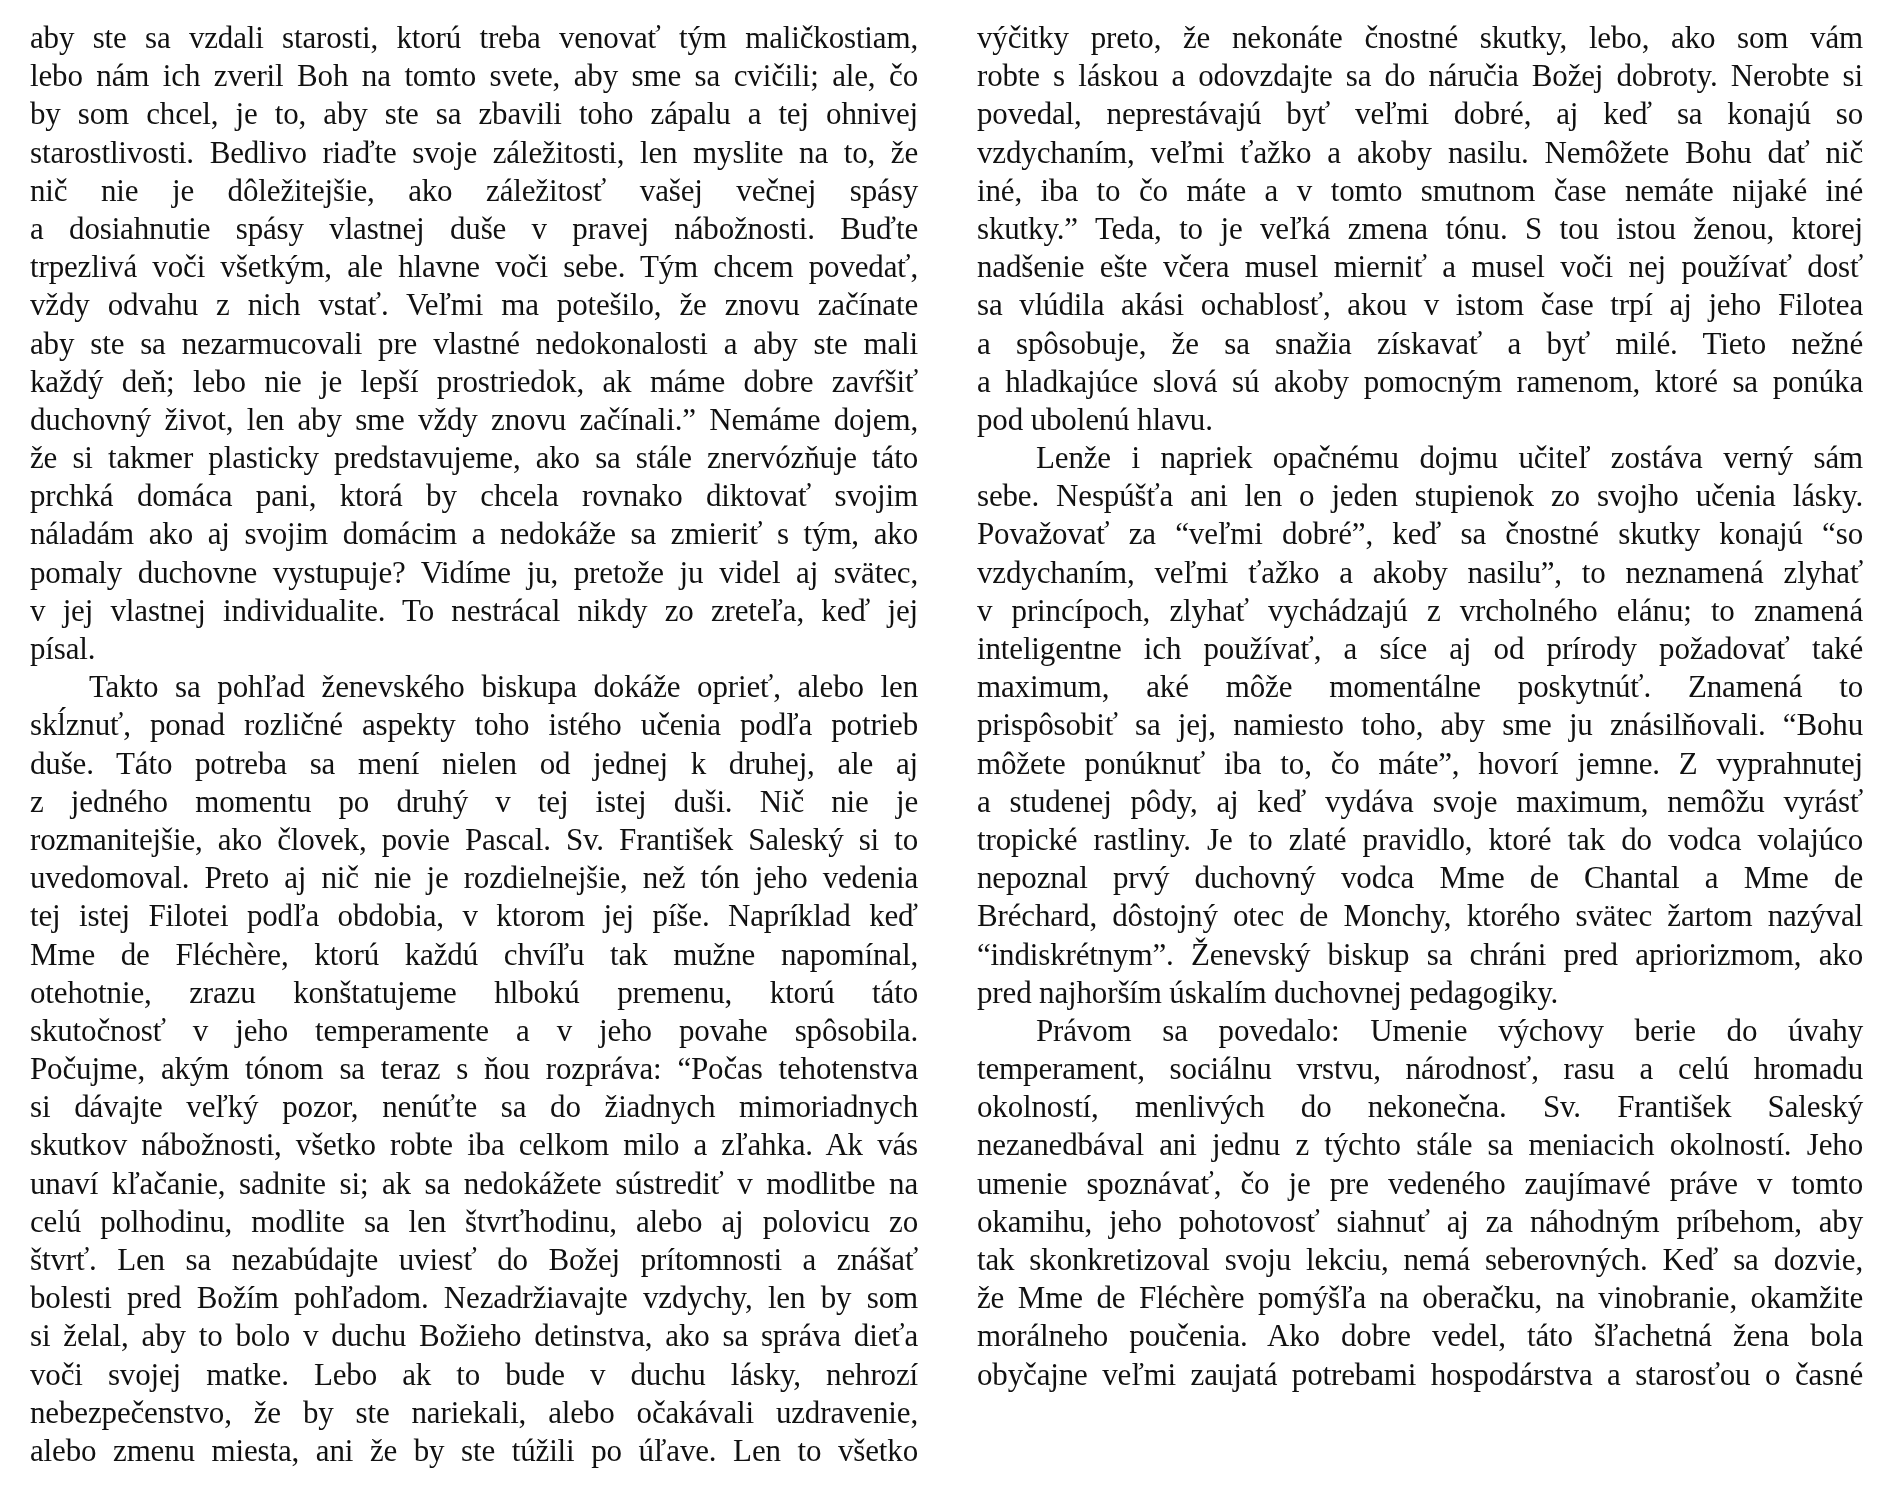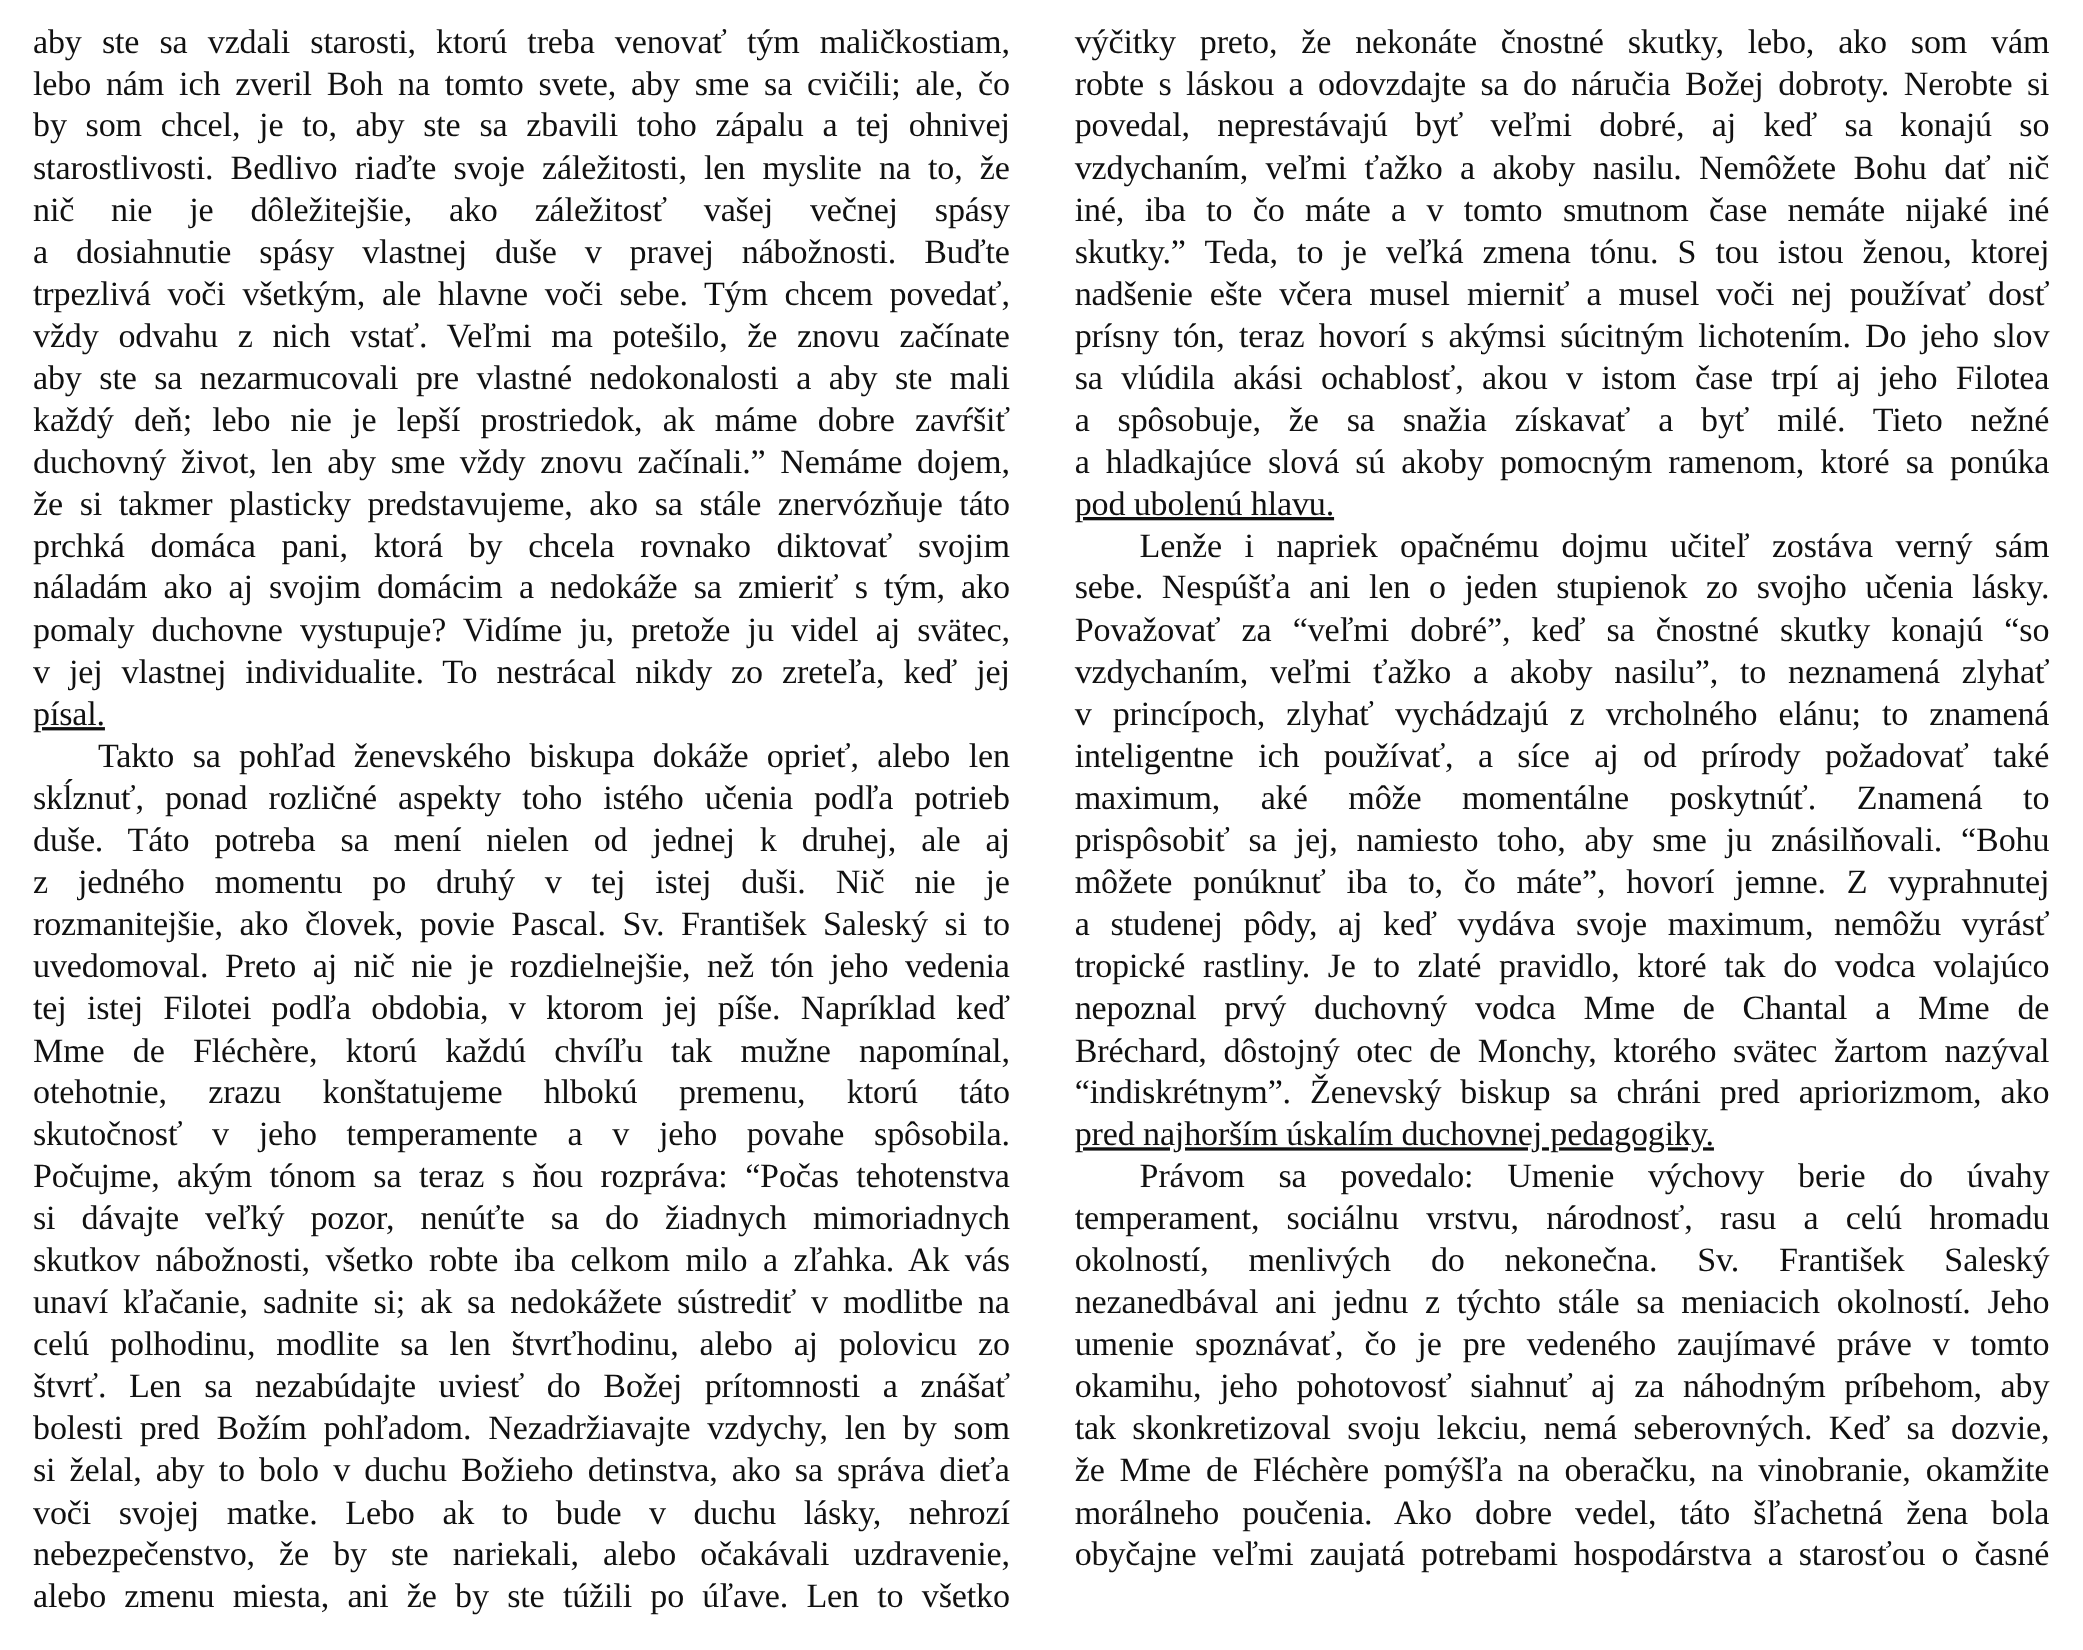--- a/index.html
+++ b/index.html
@@ -102,7 +102,6 @@
       <span class="line">iné, iba to čo máte a v tomto smutnom čase nemáte nijaké iné</span>
       <span class="line">skutky.” Teda, to je veľká zmena tónu. S tou istou ženou, ktorej</span>
       <span class="line">nadšenie ešte včera musel mierniť a musel voči nej používať dosť</span>
-      <span class="line">prísny tón, teraz hovorí s akýmsi súcitným lichotením. Do jeho slov</span>
       <span class="line">sa vlúdila akási ochablosť, akou v istom čase trpí aj jeho Filotea</span>
       <span class="line">a spôsobuje, že sa snažia získavať a byť milé. Tieto nežné</span>
       <span class="line">a hladkajúce slová sú akoby pomocným ramenom, ktoré sa ponúka</span>

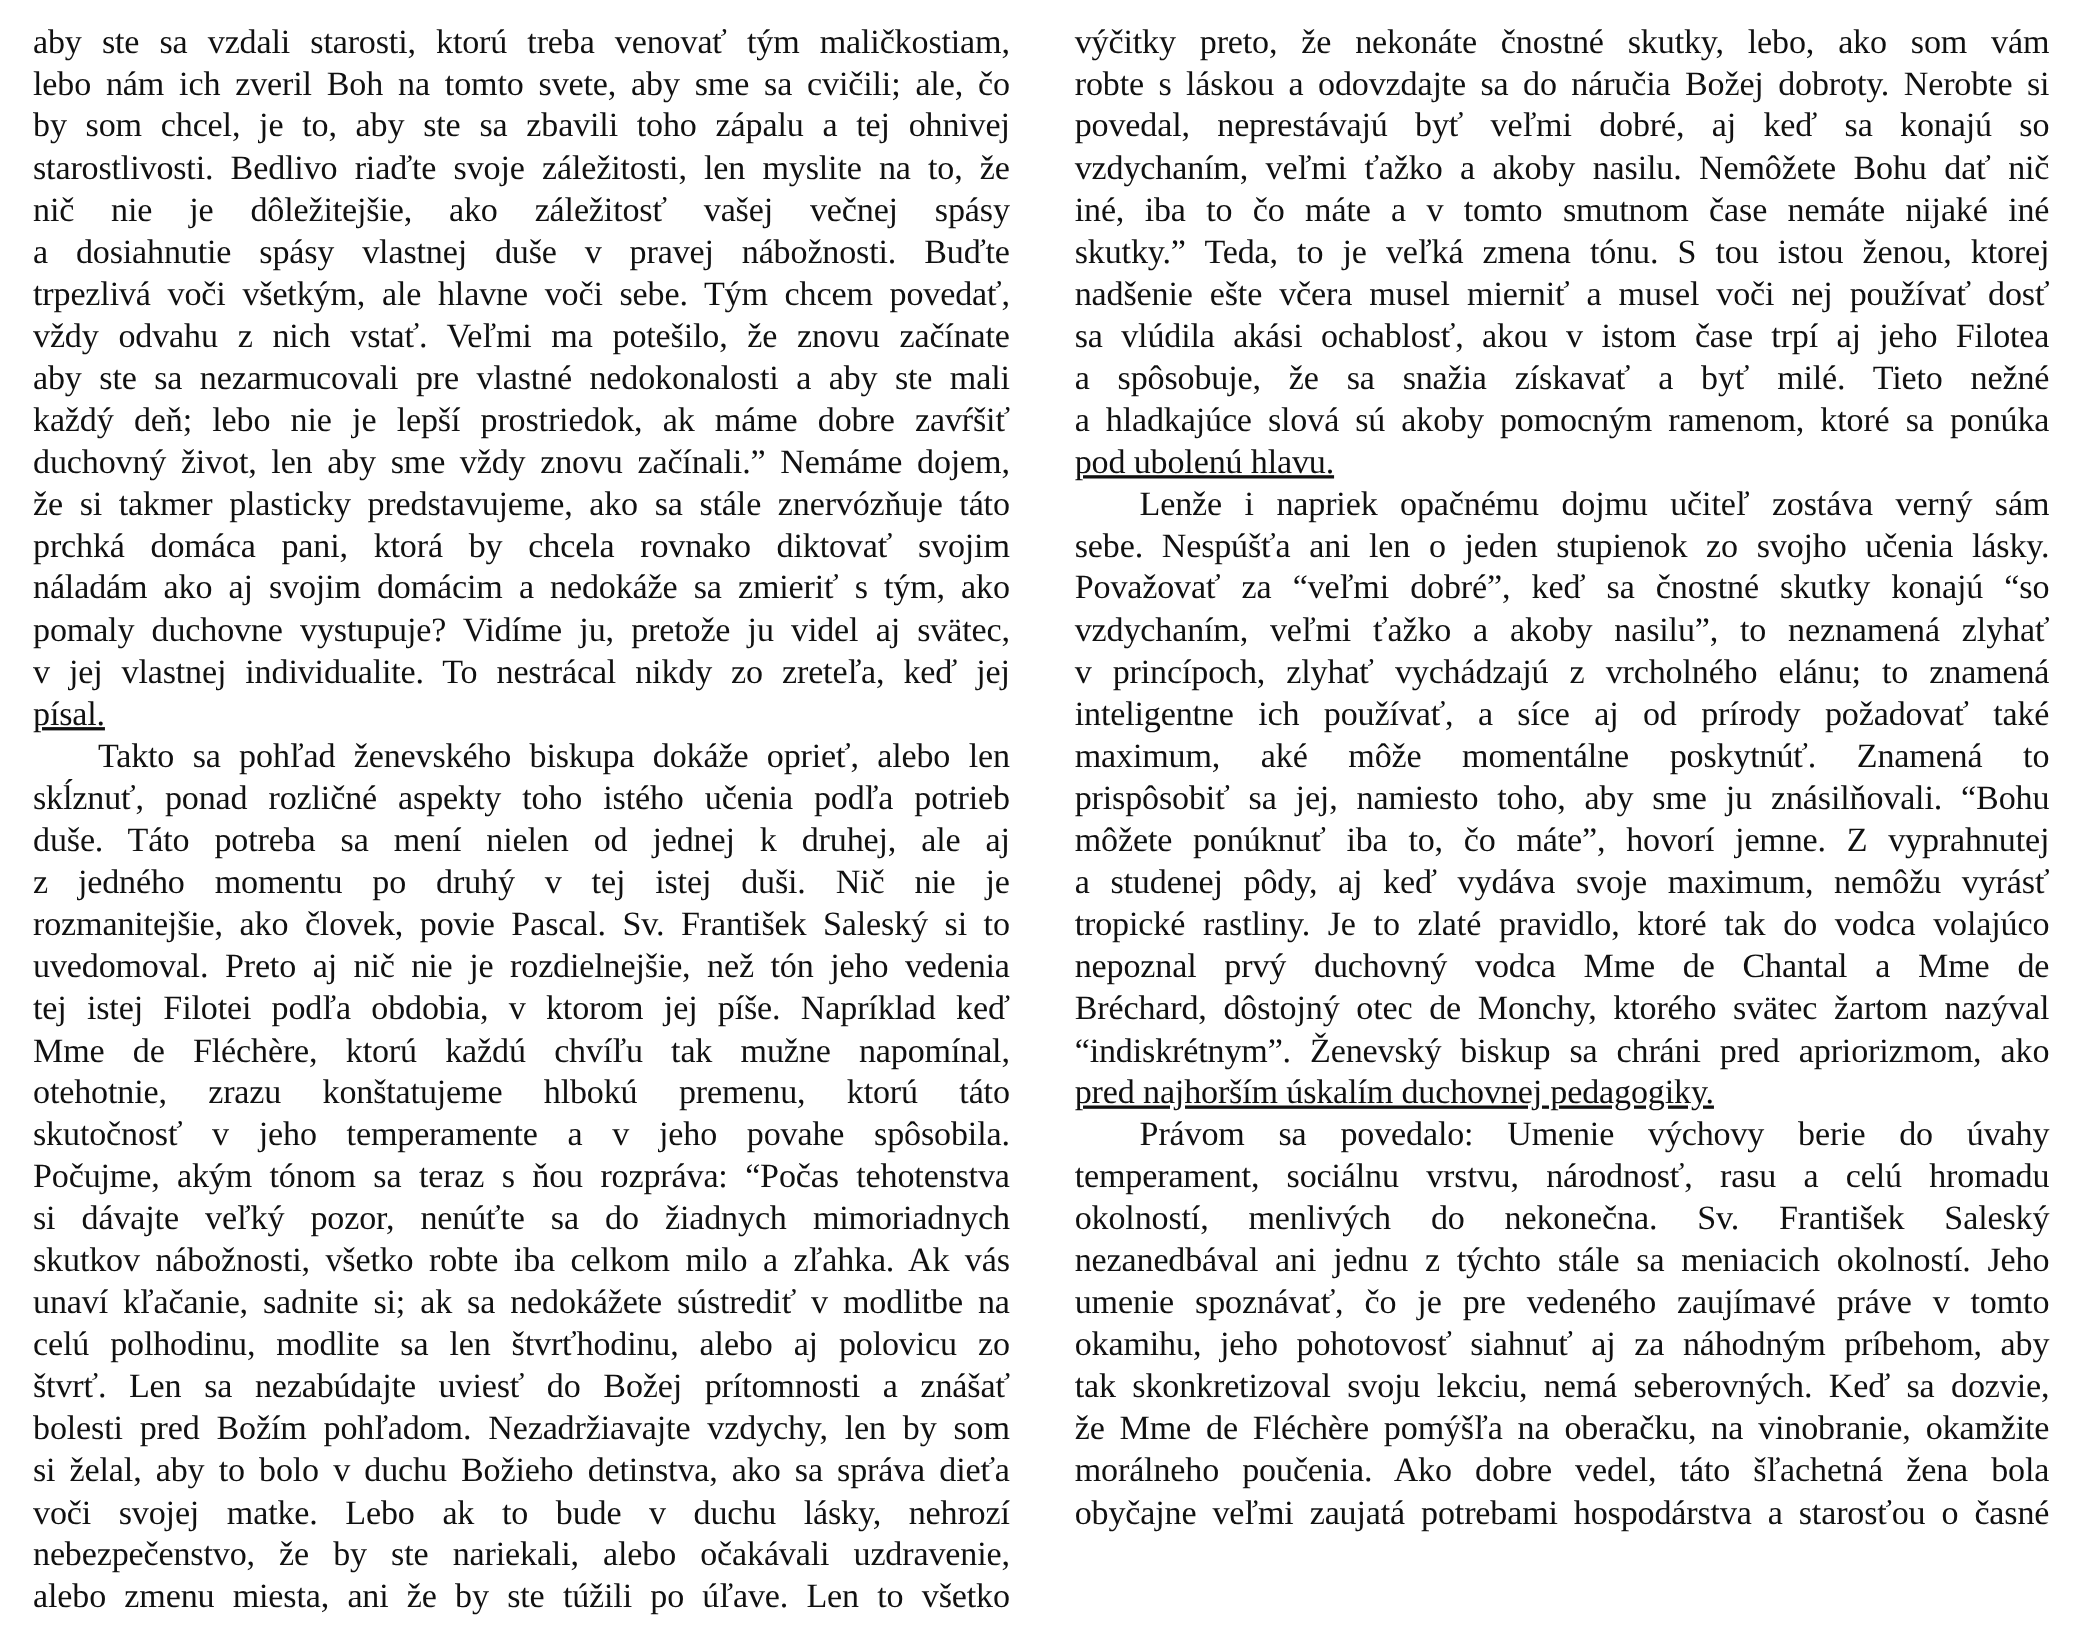--- a/index.html
+++ b/index.html
@@ -44,7 +44,6 @@
   .line.last {
     text-align: left;
     text-align-last: left;
-    text-decoration: underline;
   }
   .line.indent {
     text-indent: 59px;

